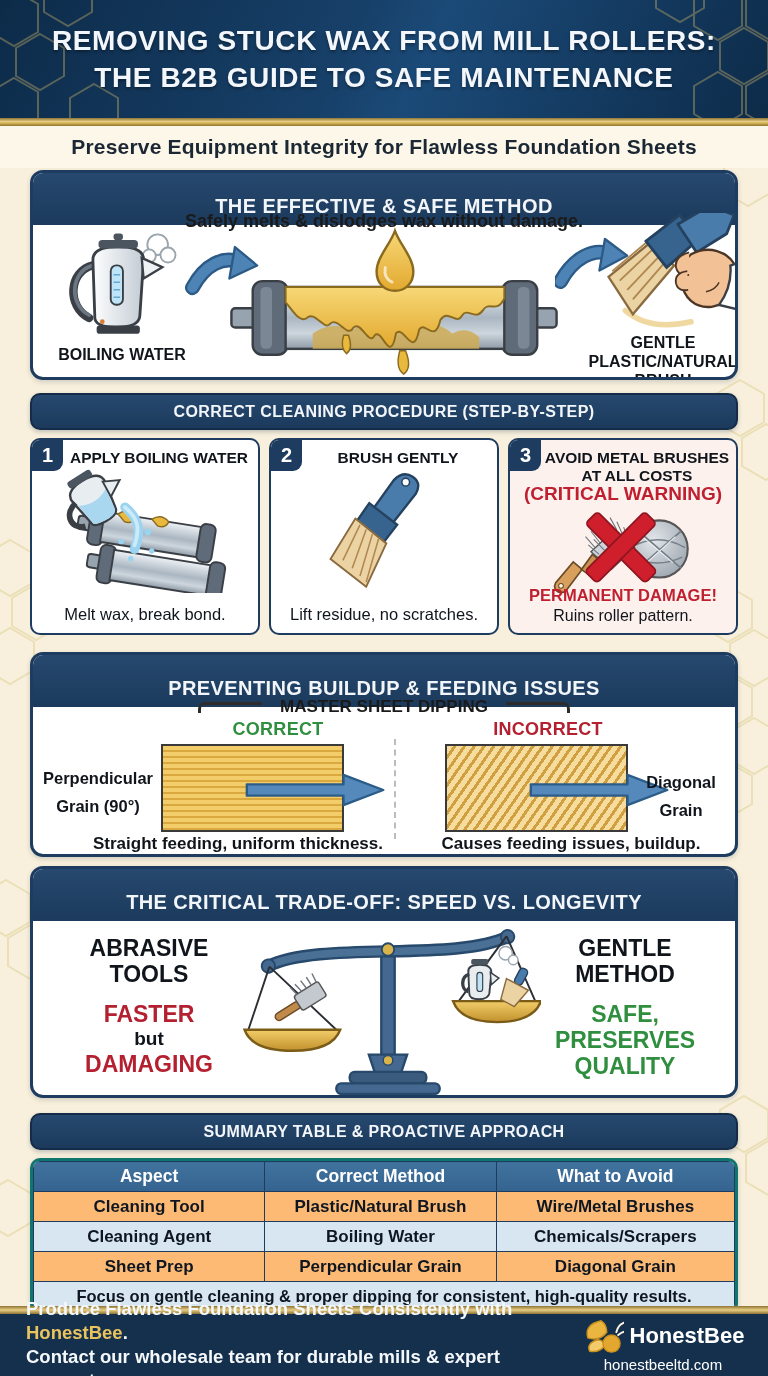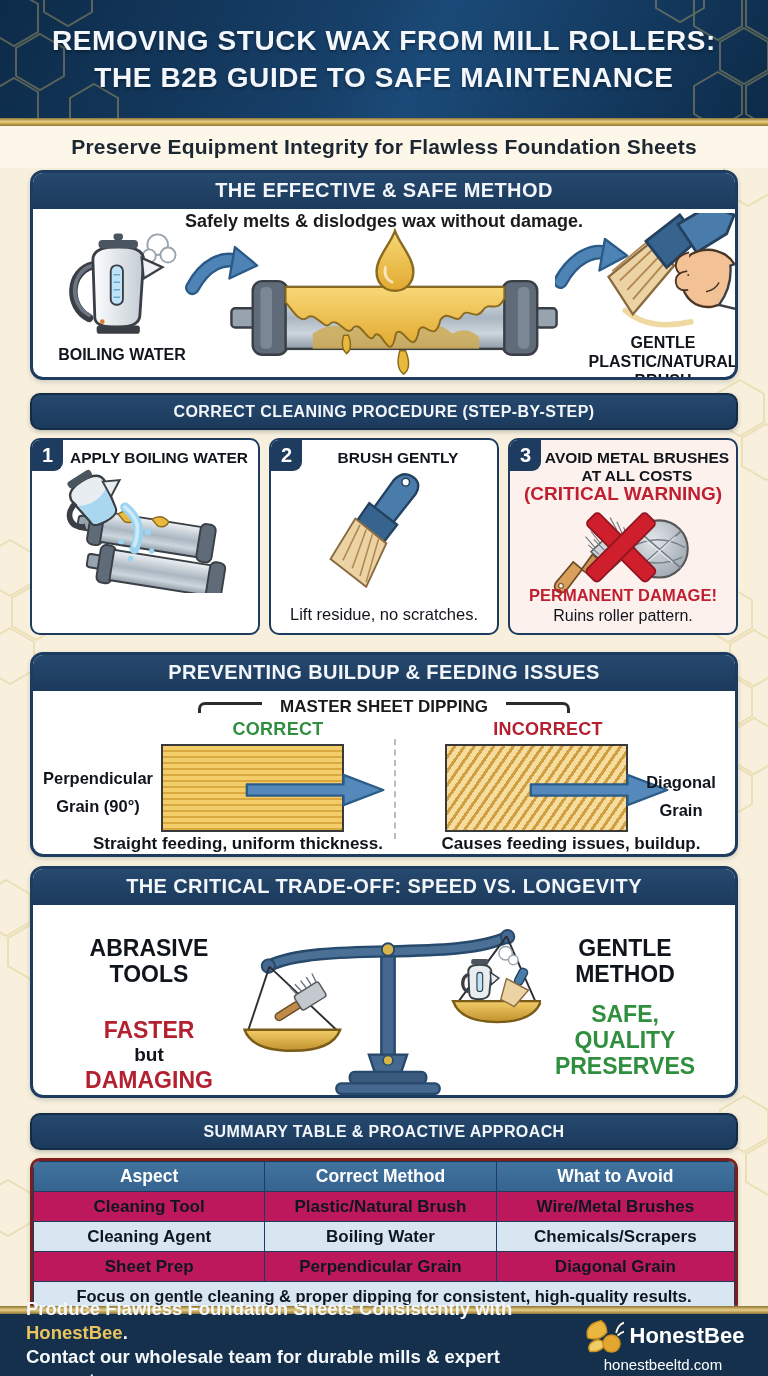--- a/index.html
+++ b/index.html
@@ -42,7 +42,7 @@
   .panel-head {
     background:linear-gradient(180deg,#27496f,#1b3a5c);
     color:#f2f6fa; text-align:center; font-weight:800; font-size:20px;
-    letter-spacing:.4px; padding:6px 0 7px;
+    letter-spacing:.4px; padding:22px 0 7px;
   }
   .bar-head {
     background:linear-gradient(180deg,#27496f,#1b3a5c);

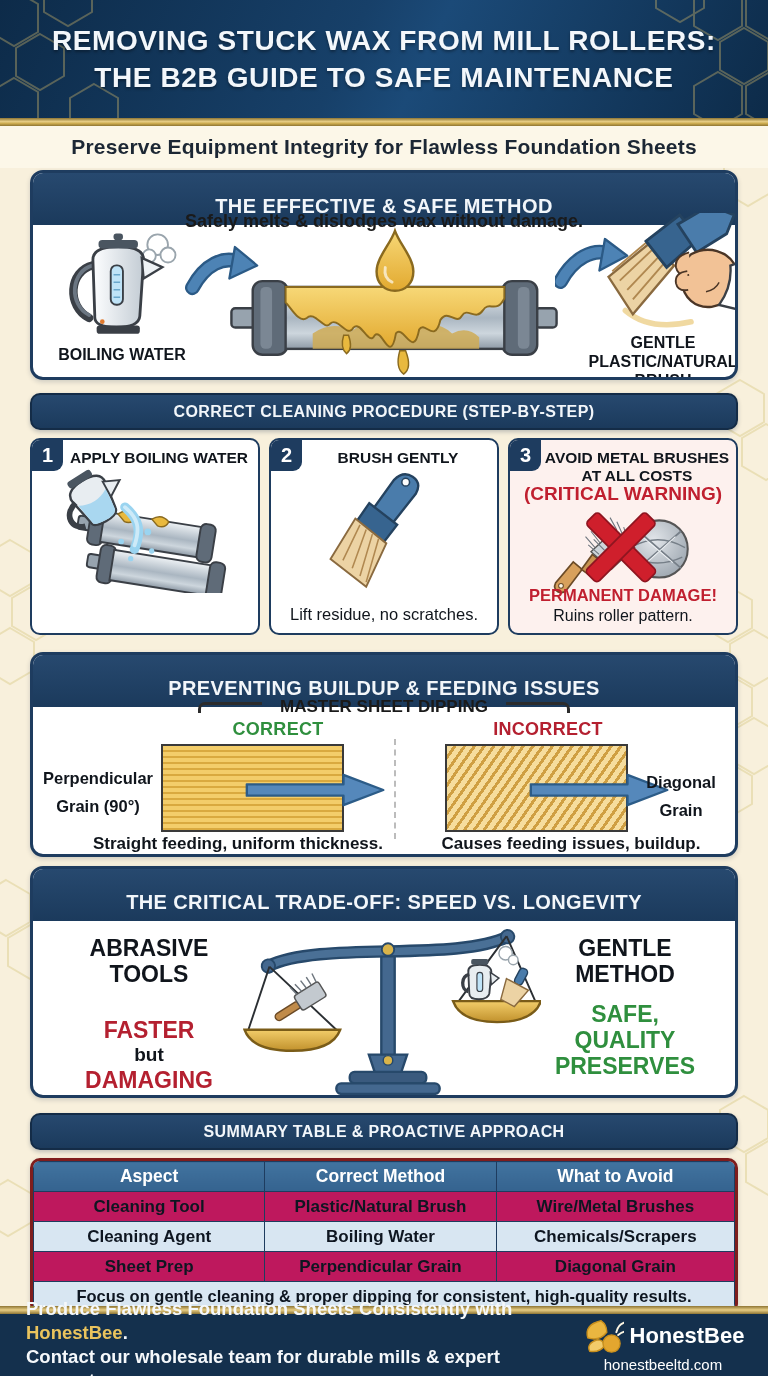--- a/index.html
+++ b/index.html
@@ -298,6 +298,7 @@
         <circle cx="92" cy="86" r="2.8" fill="#9ad4f0"></circle>
           <circle cx="70" cy="94" r="2.8" fill="#9ad4f0"></circle>
       </svg>
+      <div class="card-caption">Melt wax, break bond.</div>
     </div>
 
     <div class="card">

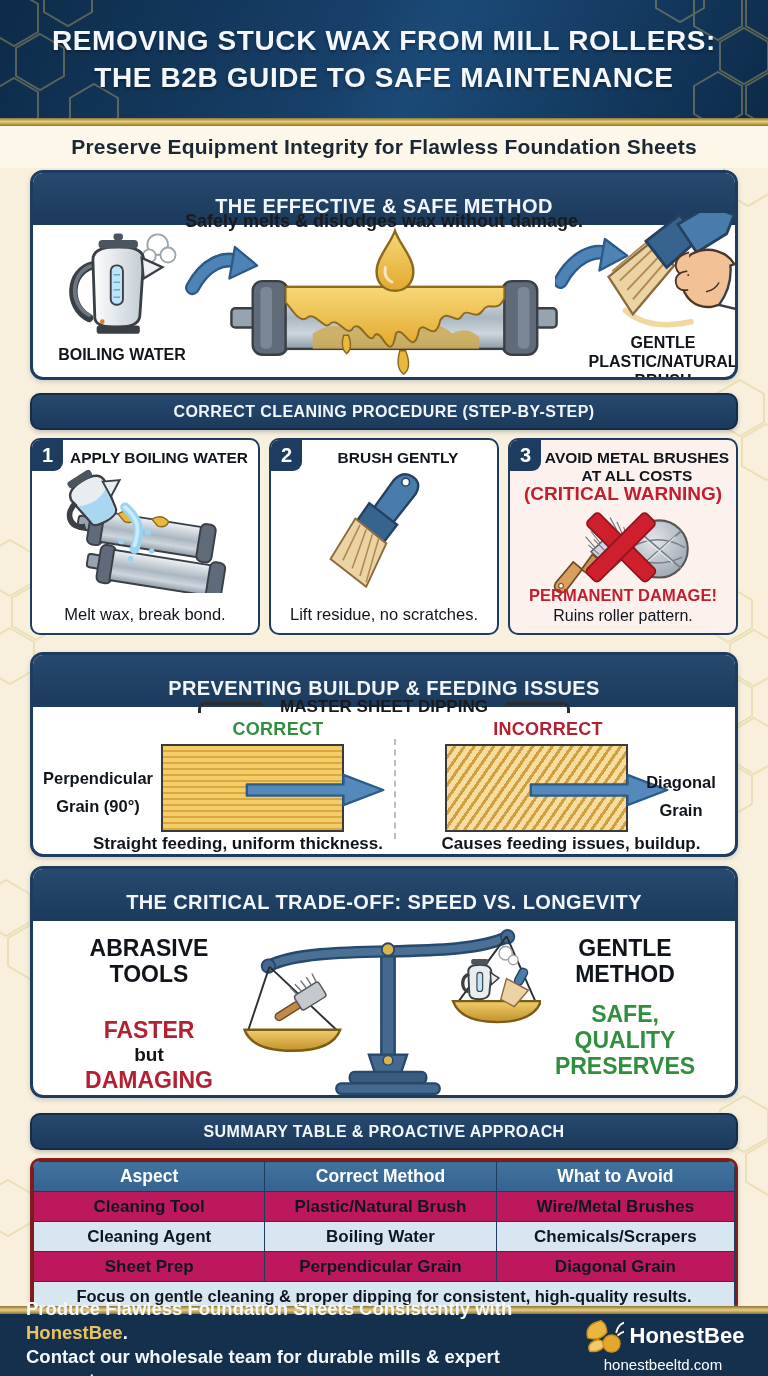--- a/index.html
+++ b/index.html
@@ -101,7 +101,7 @@
   .panel-trade { height:232px; margin-top:9px; }
   .trade-col { position:absolute; width:180px; text-align:center; top:66px; }
   .trade-title { font-size:23px; font-weight:800; line-height:26px; color:#10151c; }
-  .trade-red { font-size:23px; font-weight:800; line-height:26px; color:#b42030; margin-top:30px; }
+  .trade-red { font-size:23px; font-weight:800; line-height:26px; color:#b42030; margin-top:14px; }
   .trade-but { font-size:19px; font-weight:700; color:#10151c; line-height:24px; }
   .trade-green { font-size:23px; font-weight:800; line-height:26px; color:#2f8f3e; margin-top:14px; }
   

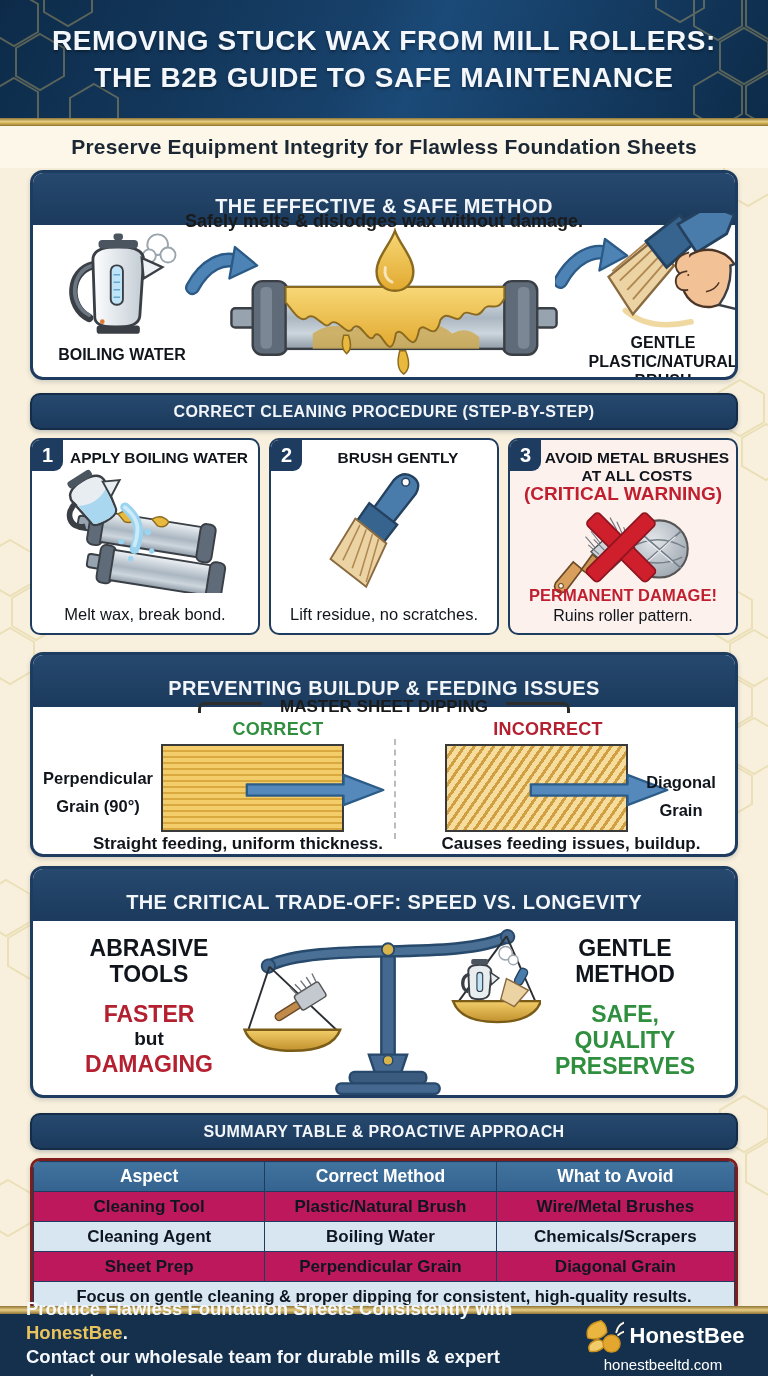--- a/index.html
+++ b/index.html
@@ -435,8 +435,8 @@
     <div class="trade-col" style="left:502px">
       <div class="trade-title">GENTLE METHOD</div>
       <div class="trade-green">SAFE,</div>
+      <div class="trade-green" style="margin-top:0">PRESERVES</div>
       <div class="trade-green" style="margin-top:0">QUALITY</div>
-      <div class="trade-green" style="margin-top:0">PRESERVES</div>
     </div>
   </section>
 

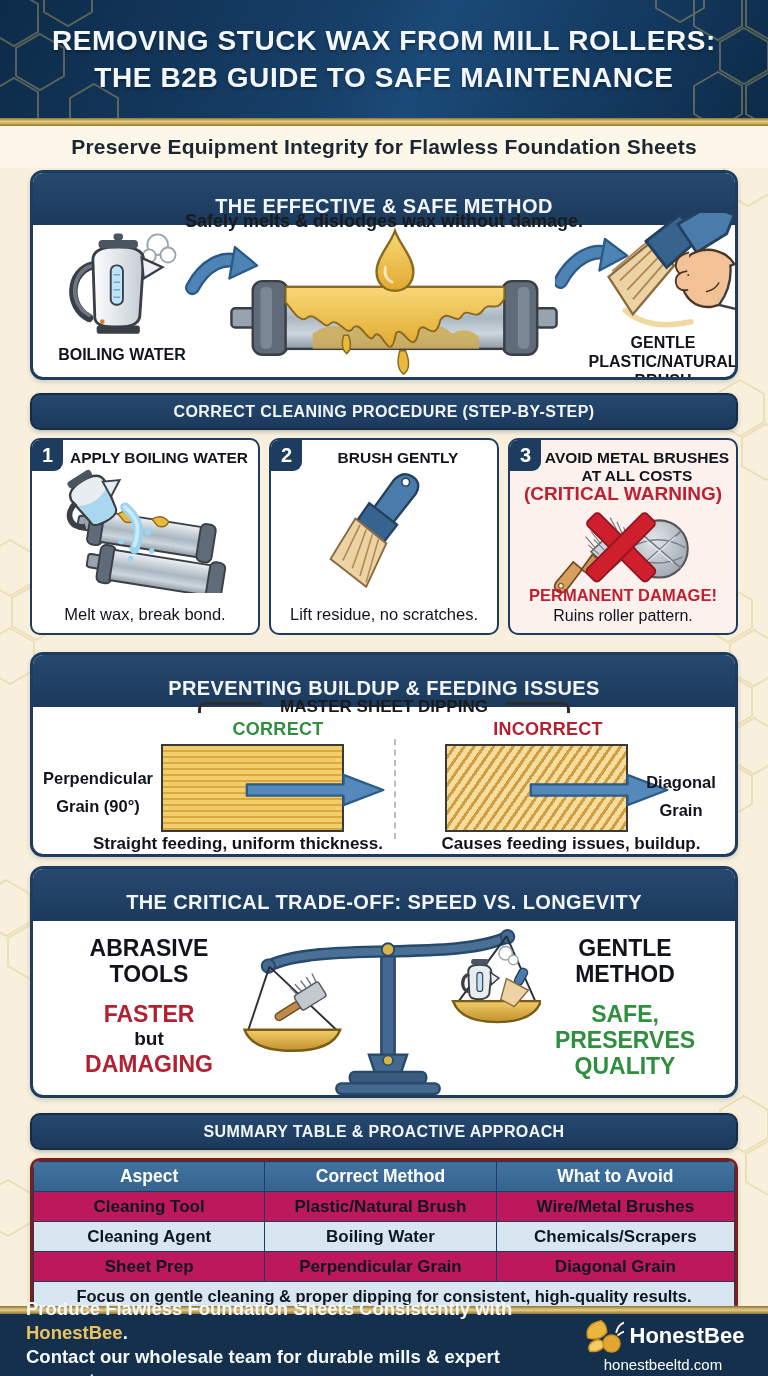--- a/index.html
+++ b/index.html
@@ -106,7 +106,7 @@
   .trade-green { font-size:23px; font-weight:800; line-height:26px; color:#2f8f3e; margin-top:14px; }
   
   .bar-summary { margin-top:15px; }
-  .table-wrap { margin-top:8px; border:3px solid #7f1d1d; border-radius:10px; overflow:hidden;
+  .table-wrap { margin-top:8px; border:3px solid #0f766e; border-radius:10px; overflow:hidden;
     background:#fff; box-shadow:0 2px 5px rgba(20,40,70,.18); }
   table { width:100%; border-collapse:collapse; }
   th { background:linear-gradient(180deg,#41739f,#35638f); color:#fff; font-size:17.5px;

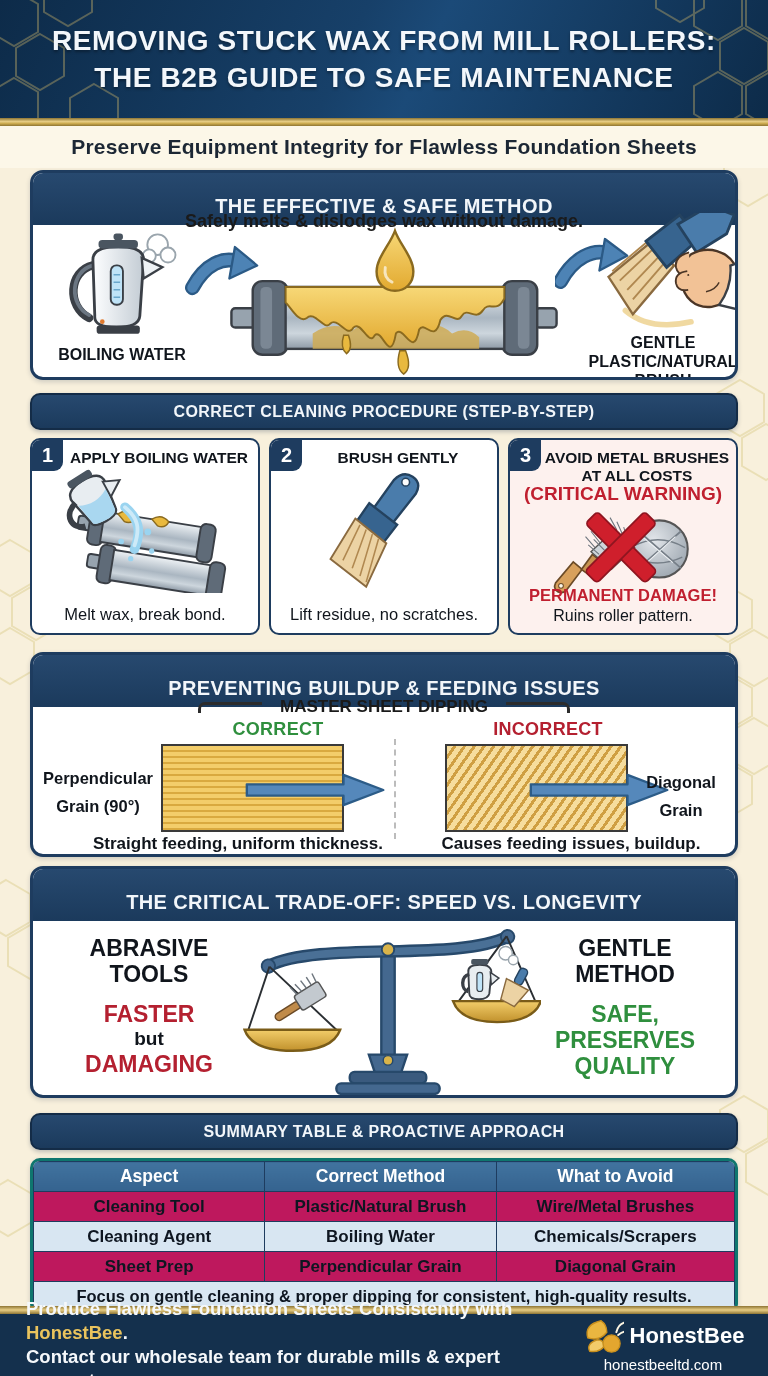--- a/index.html
+++ b/index.html
@@ -112,7 +112,7 @@
   th { background:linear-gradient(180deg,#41739f,#35638f); color:#fff; font-size:17.5px;
     font-weight:700; padding:4px 2px; border:1.5px solid #1e3c5f; }
   td { font-size:17px; font-weight:600; text-align:center; padding:4.5px 2px;
-    border:1.5px solid #1e3c5f; color:#0e1621; background:#be185d; }
+    border:1.5px solid #1e3c5f; color:#0e1621; background:#fdba74; }
   tr.alt td { background:#d8e6f2; }
   td.span-note { background:#d8e6f2; font-size:16.5px; font-weight:600; }
   

